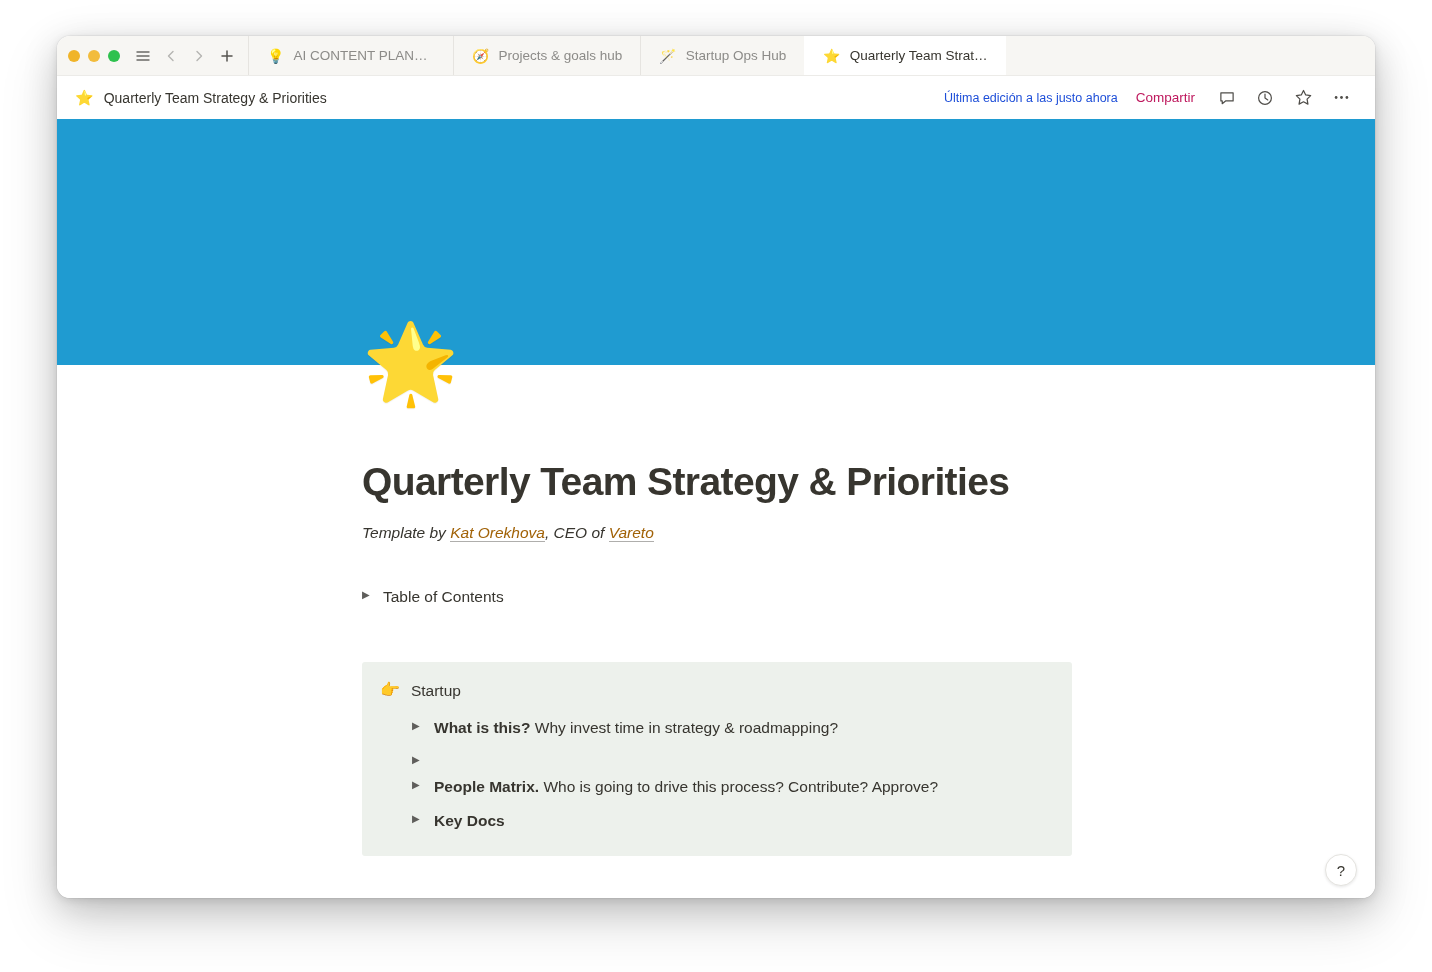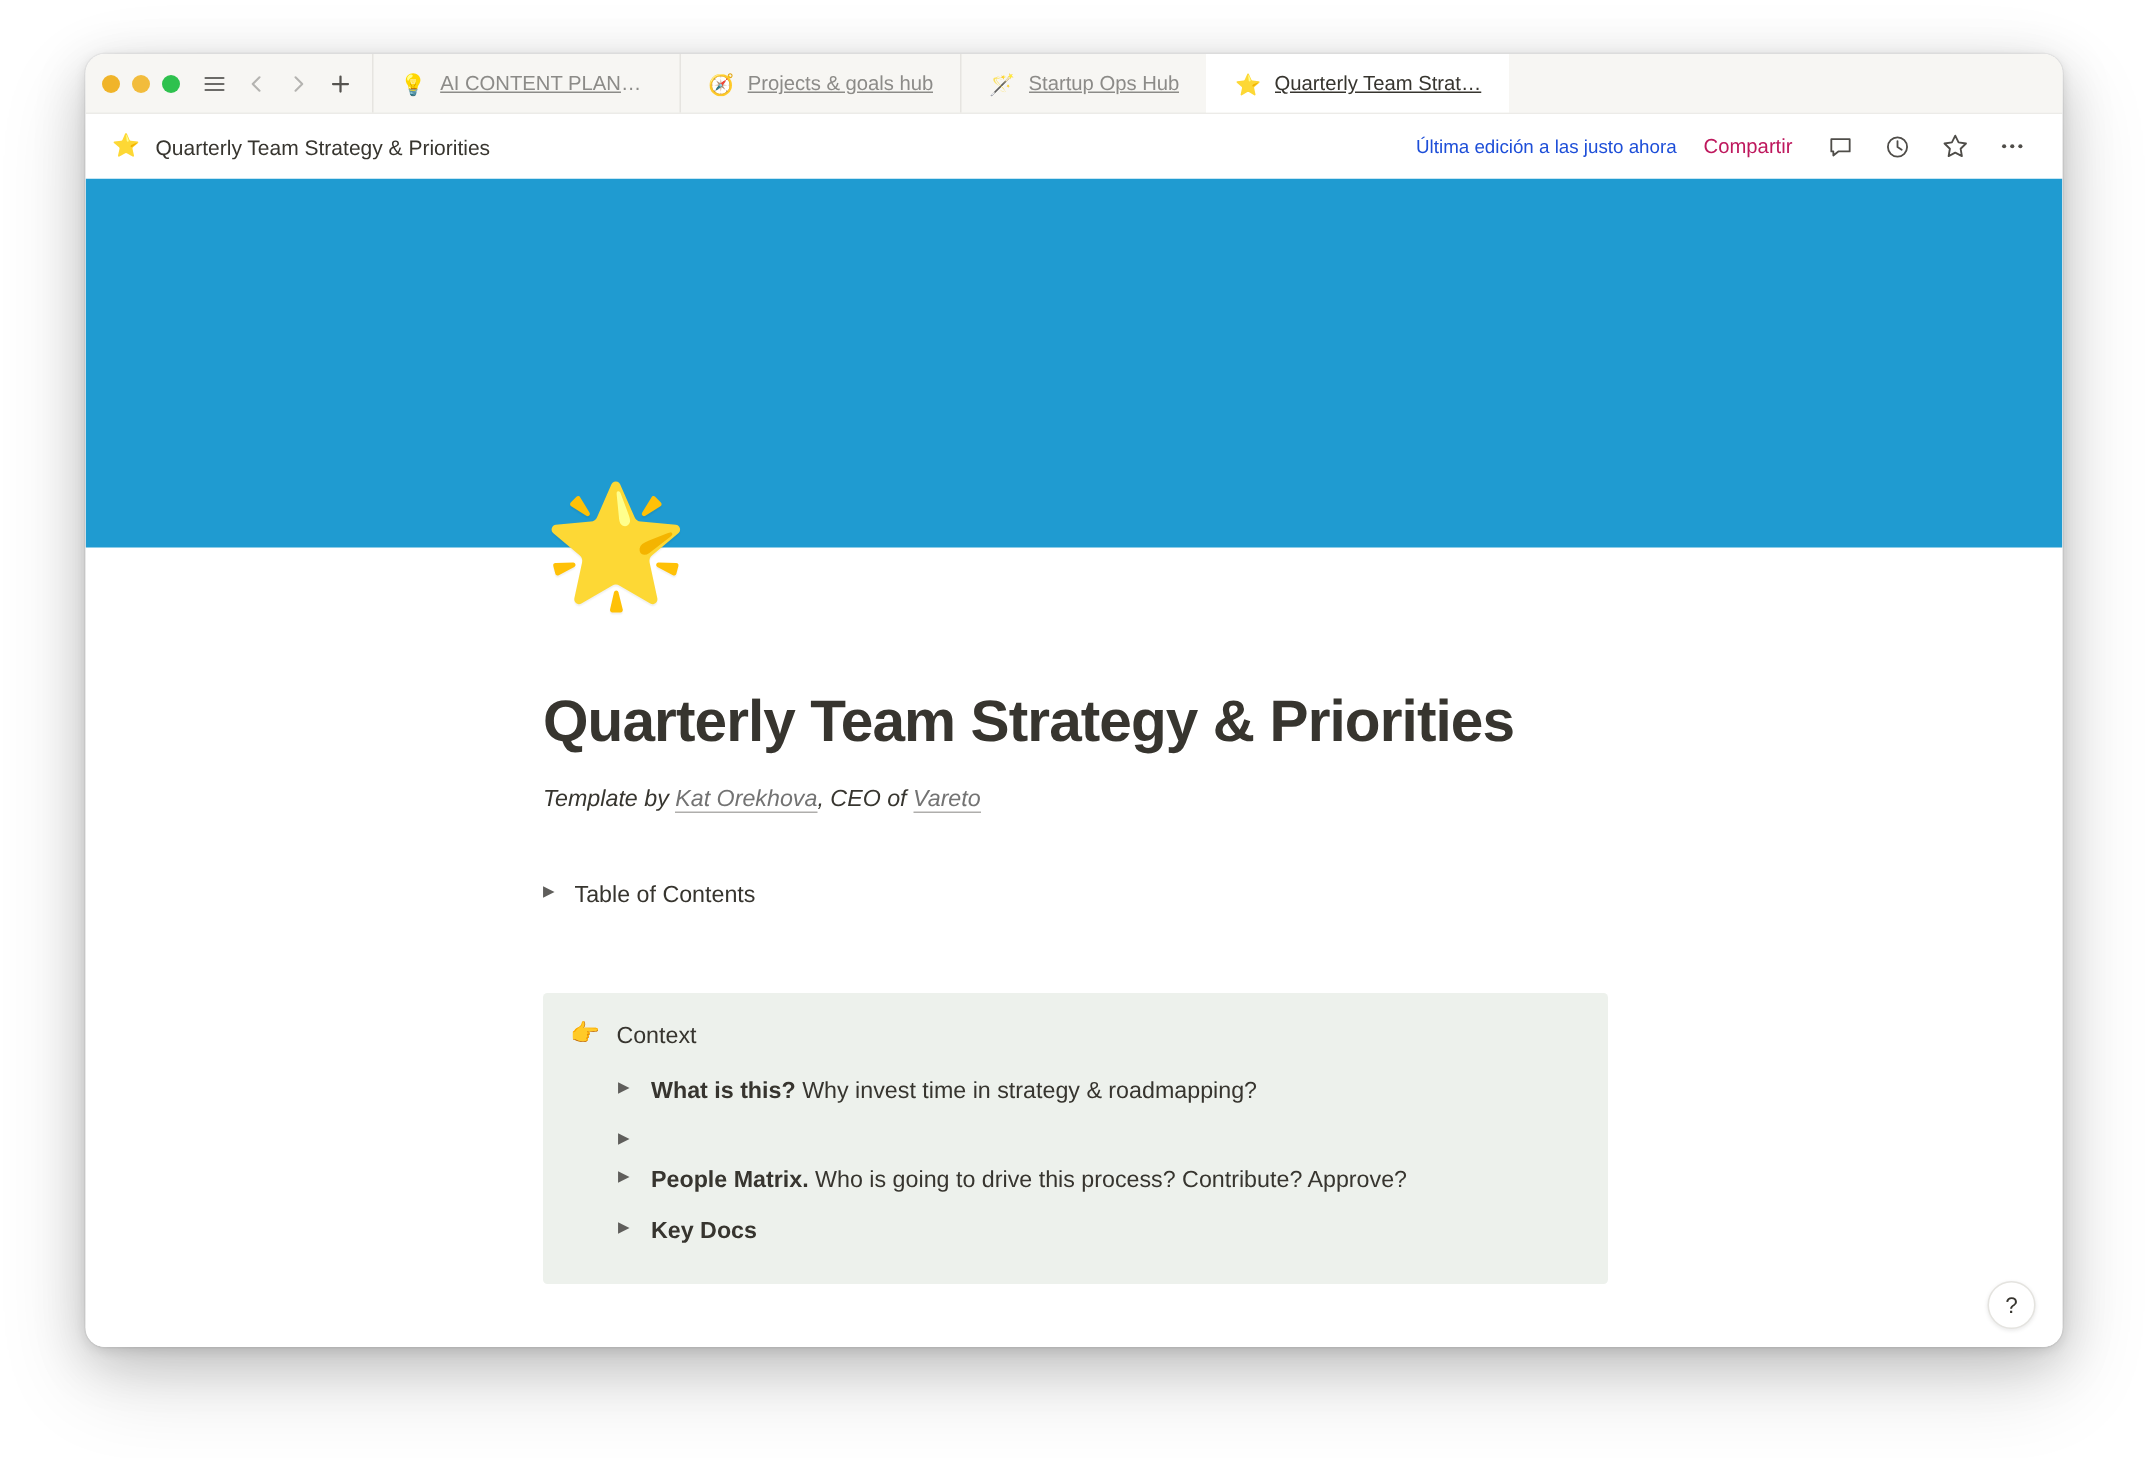--- a/index.html
+++ b/index.html
@@ -99,7 +99,6 @@
     white-space: nowrap;
     overflow: hidden;
     text-overflow: ellipsis;
-    text-decoration: underline;
   }
   .tabs-filler { flex: 1 1 auto; background: #f7f6f3; }
 

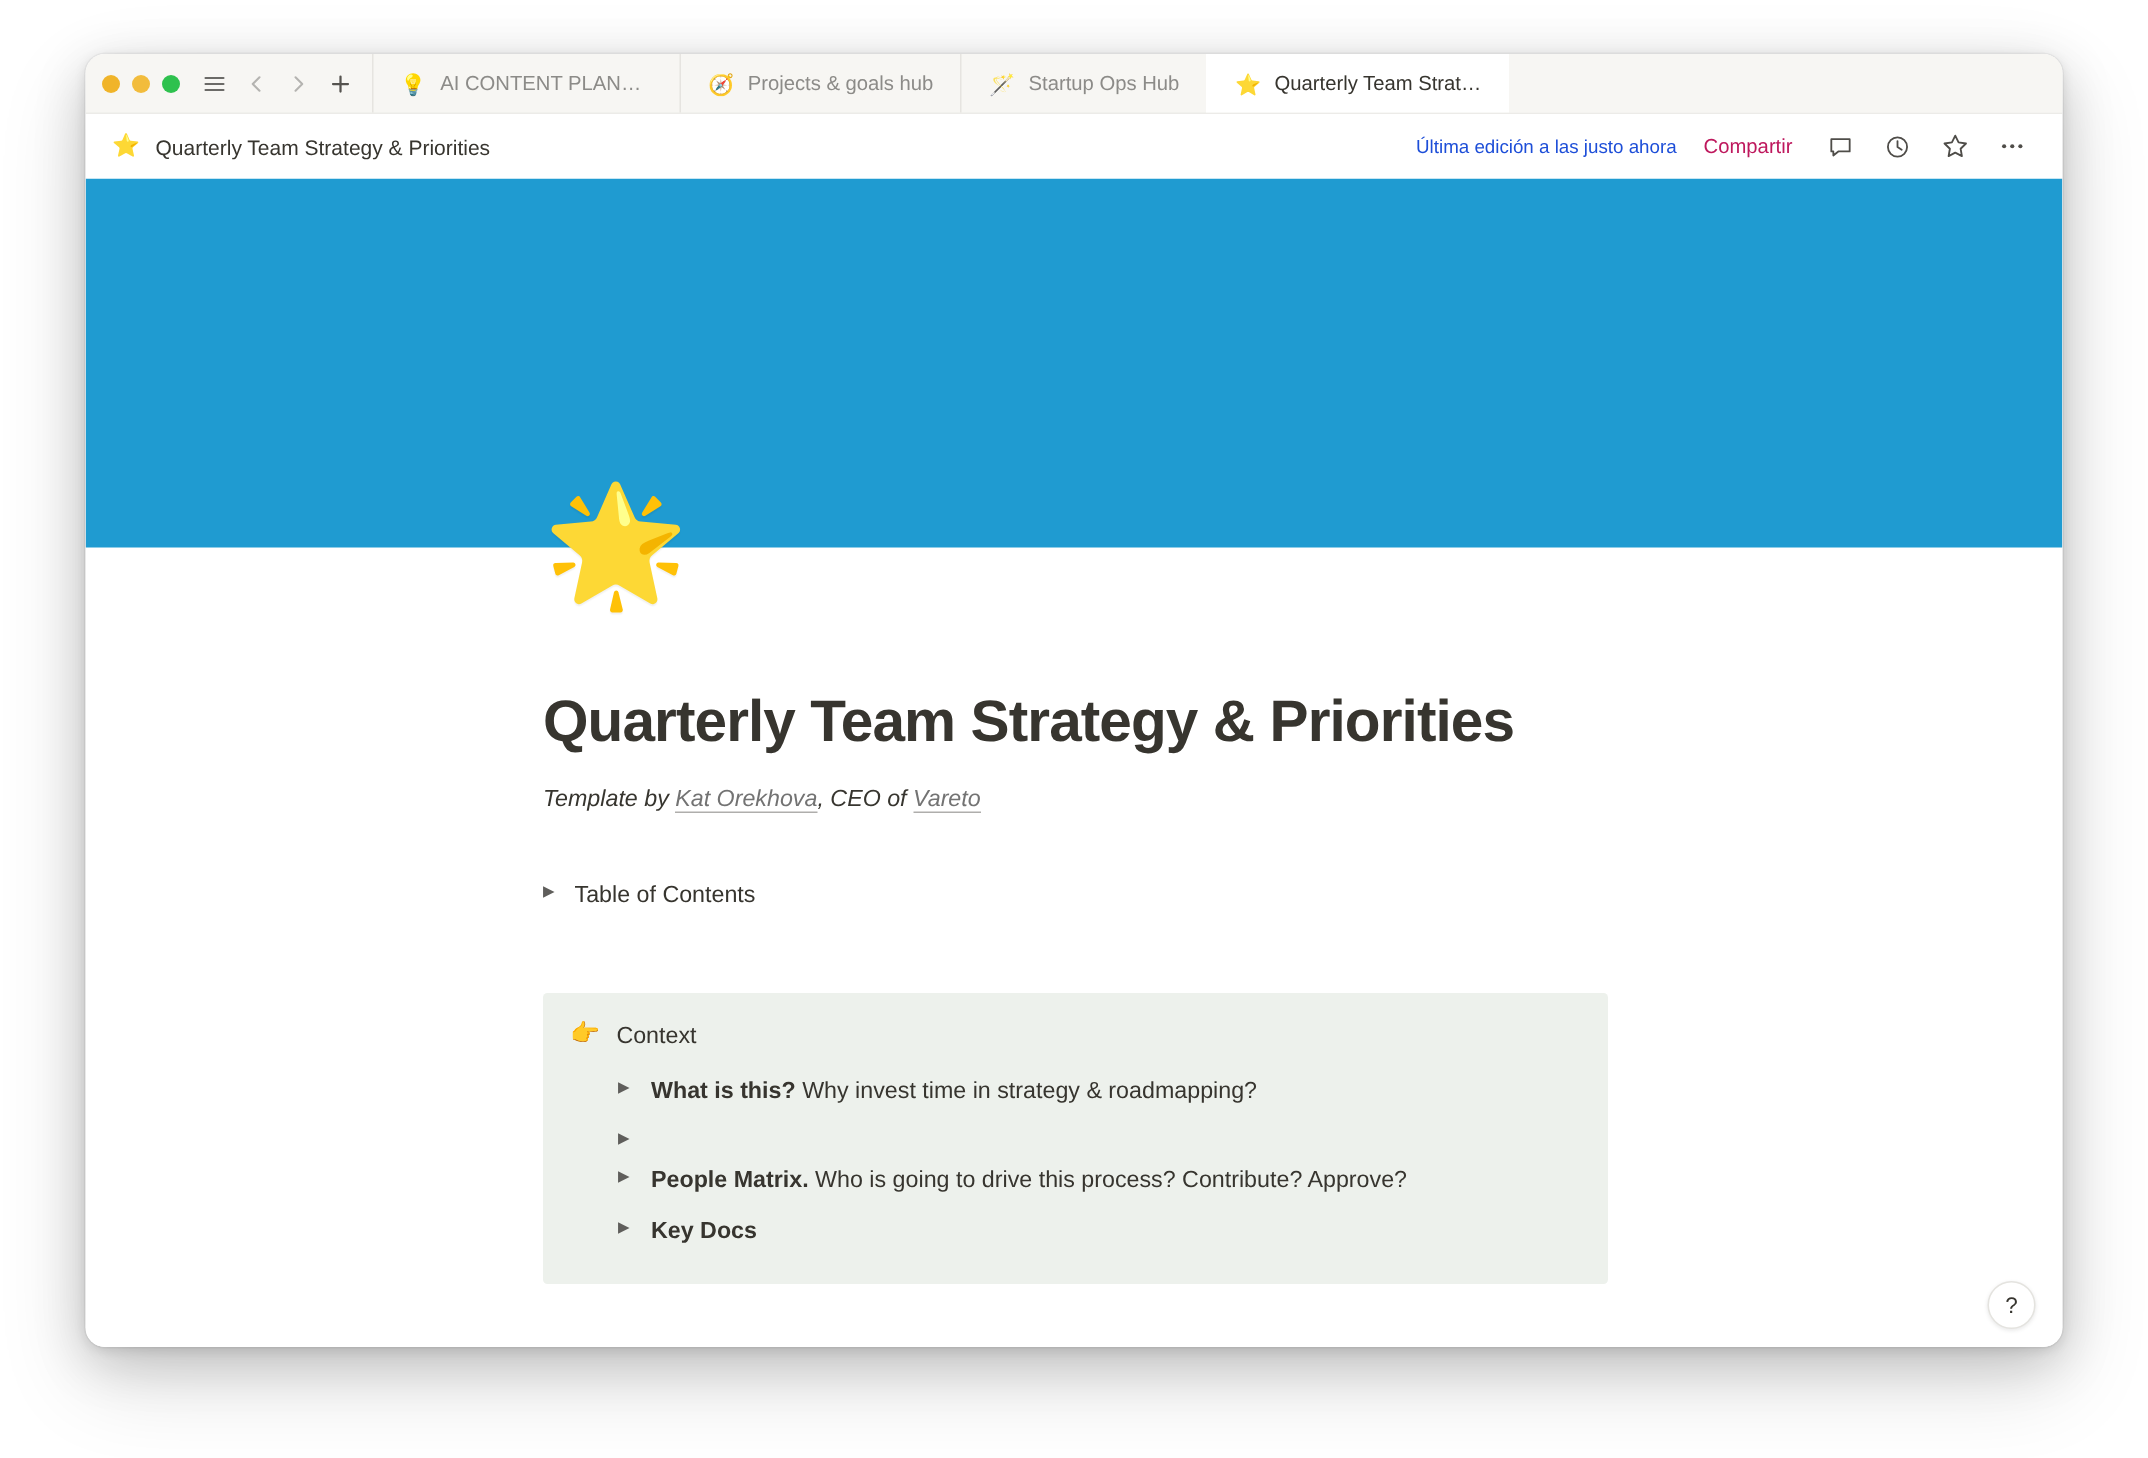--- a/index.html
+++ b/index.html
@@ -187,7 +187,7 @@
     line-height: 1.5;
   }
   .byline a {
-    color: #737373;
+    color: #a16207;
     text-decoration: none;
     border-bottom: 1px solid rgba(55,53,47,0.4);
   }

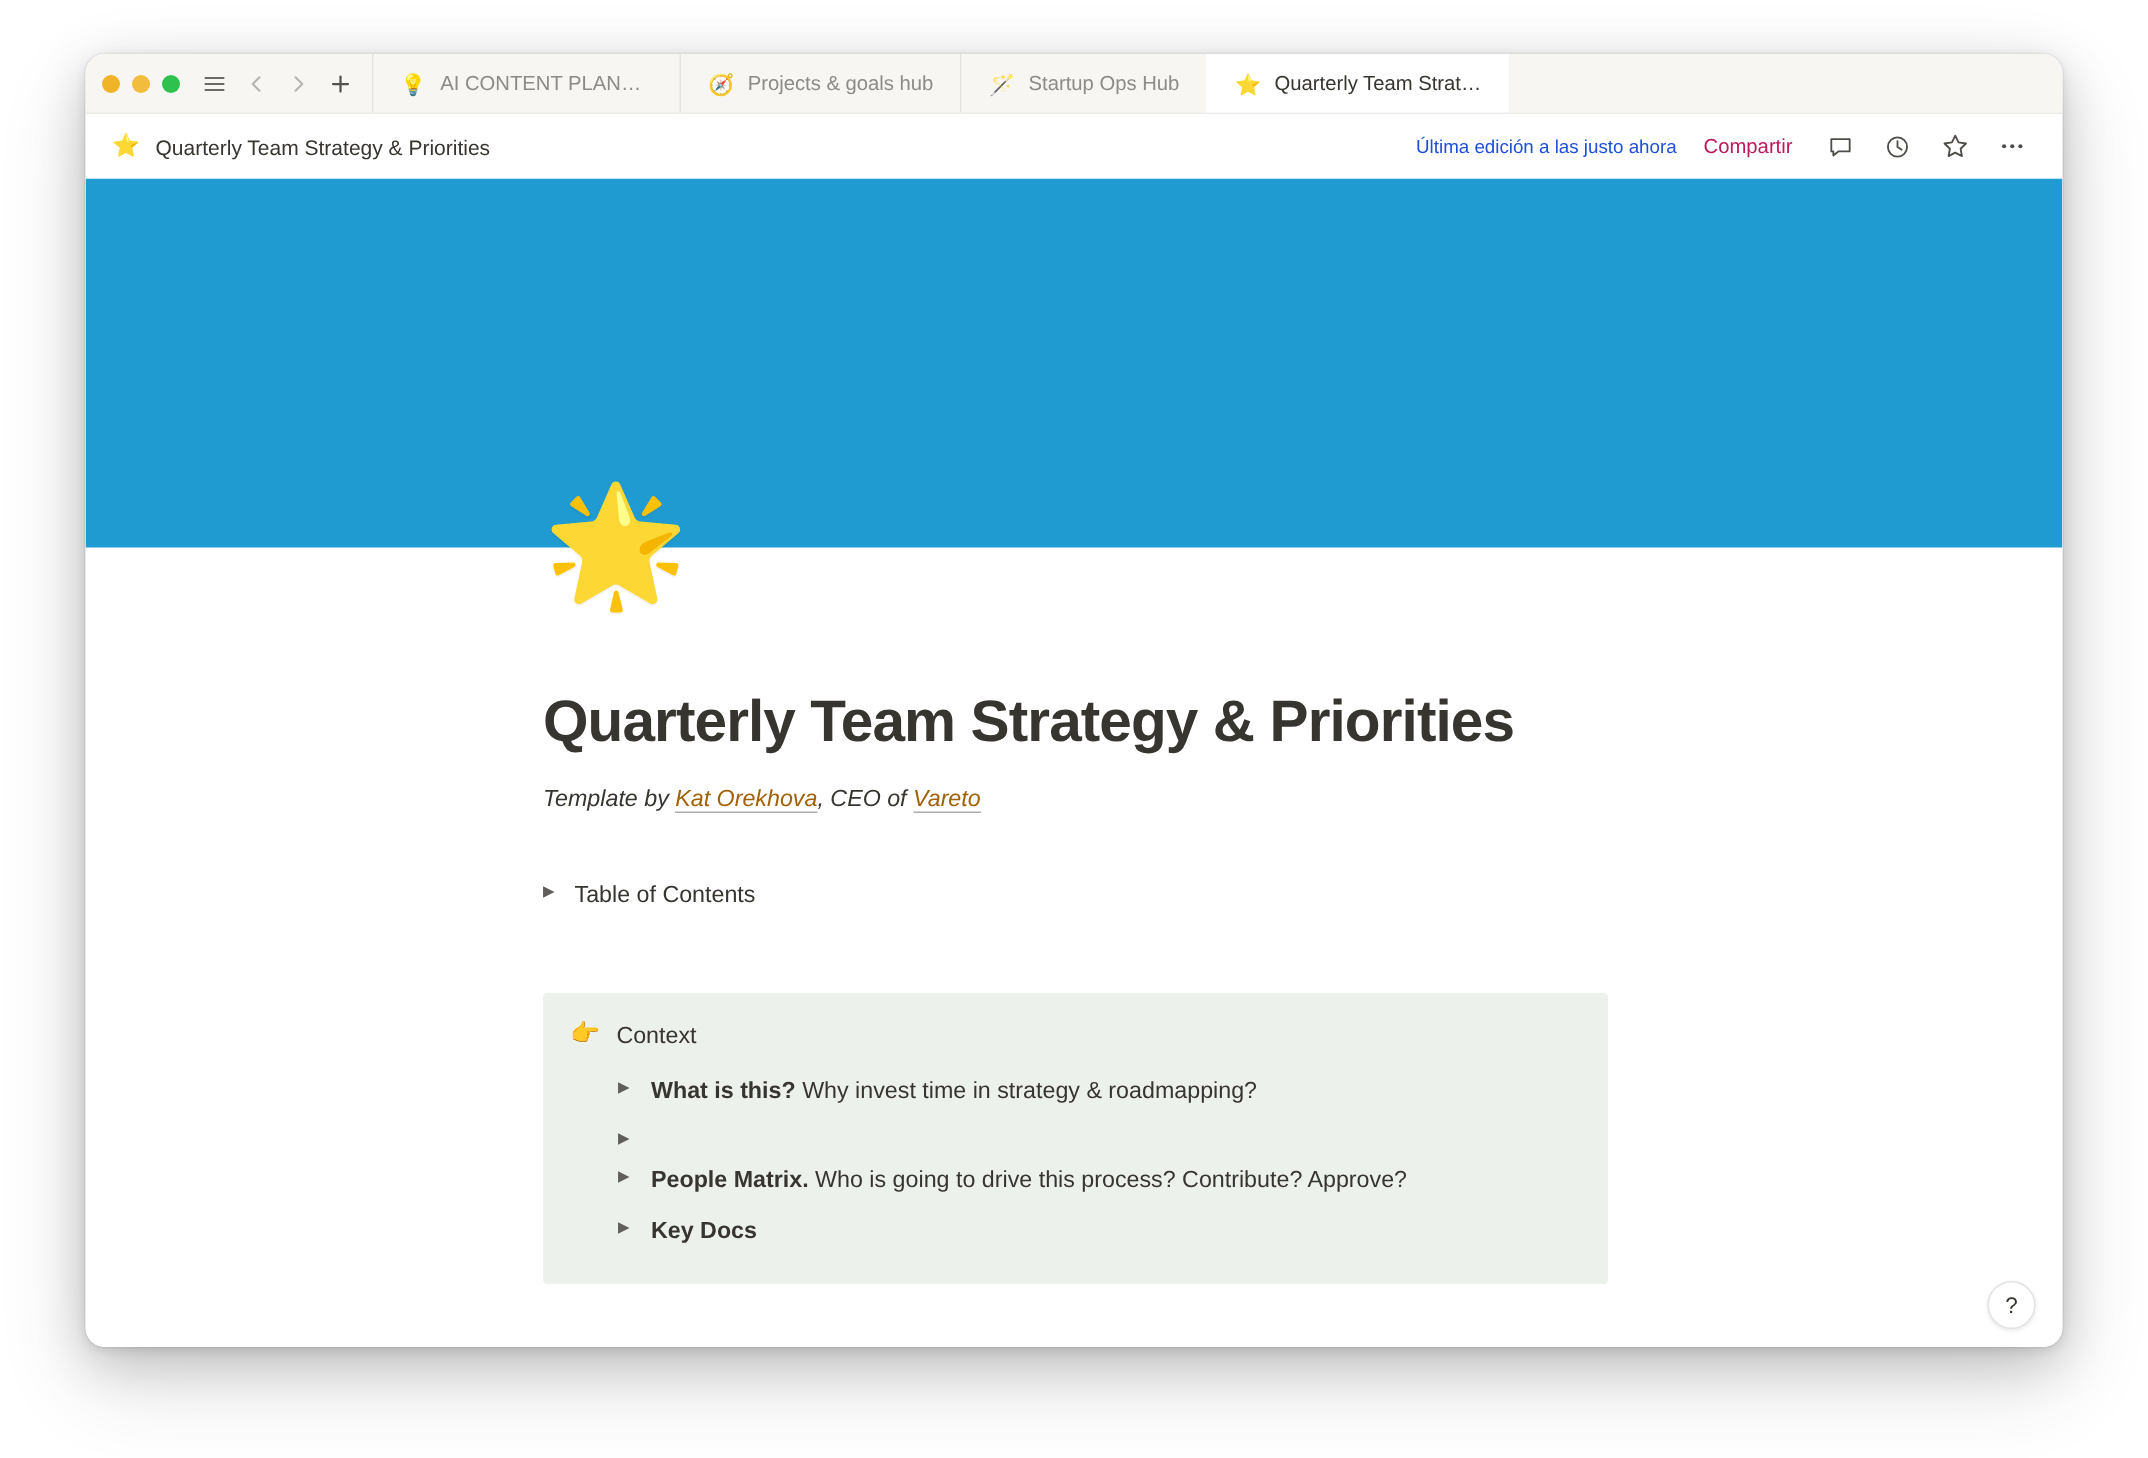--- a/index.html
+++ b/index.html
@@ -378,7 +378,7 @@
           <div id="callout" style="background: rgb(237, 241, 236);">
             <div class="callout-head">
               <span class="callout-emoji">👉</span>
-              <span>Context</span>
+              <span>Startup</span>
             </div>
 
             <div class="callout-list">

